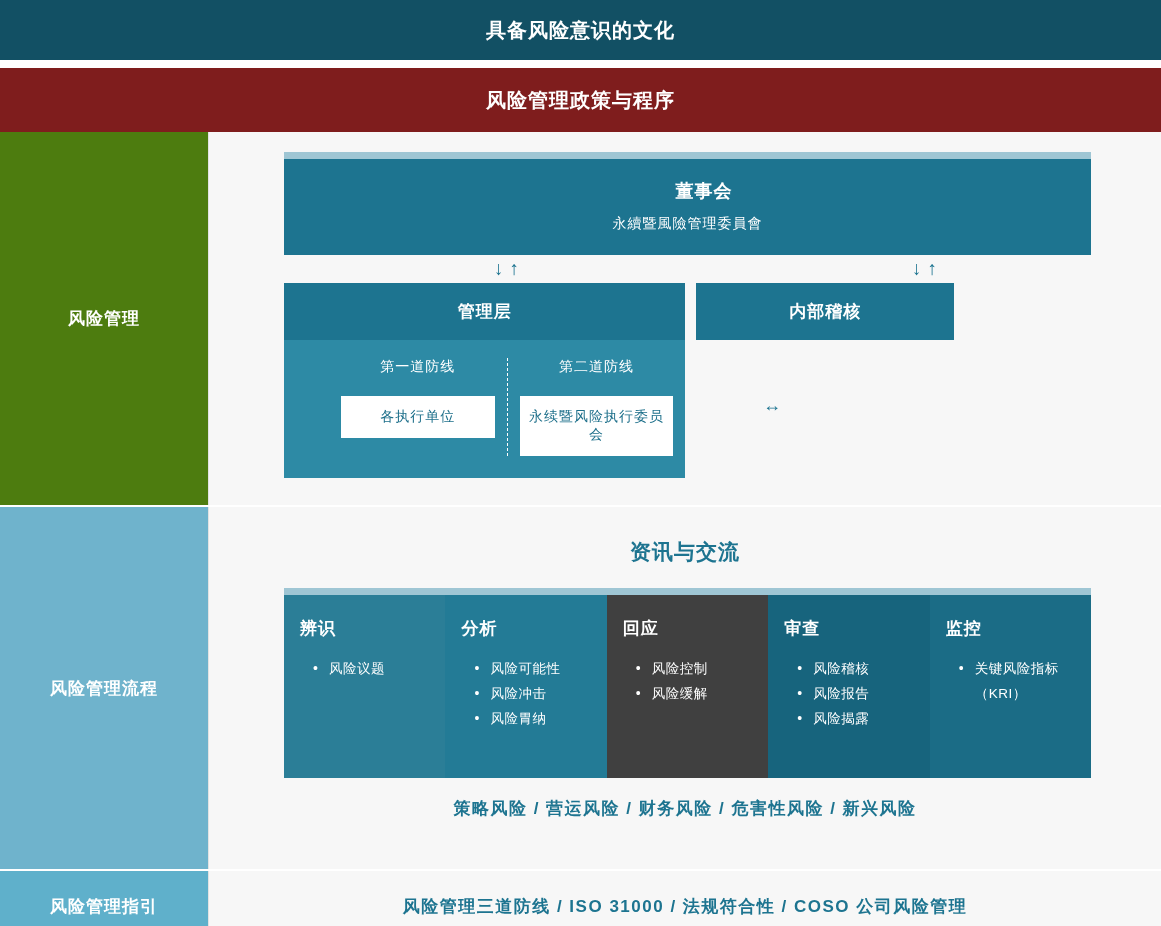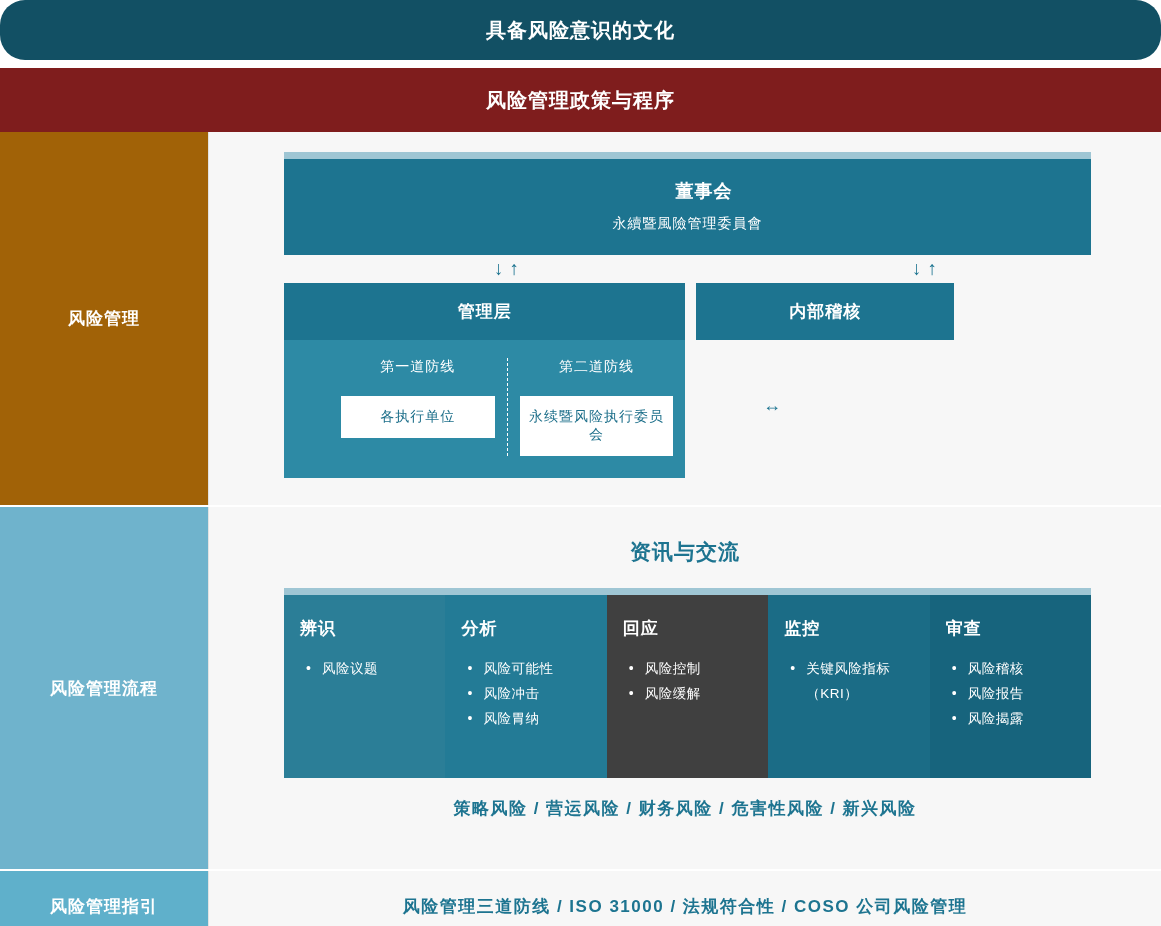--- a/index.html
+++ b/index.html
@@ -34,7 +34,6 @@
   .banner-culture {
     height: 60px;
     background: #125064;
-    border-radius: 25px;
   }
   .banner-gap {
     height: 8px;

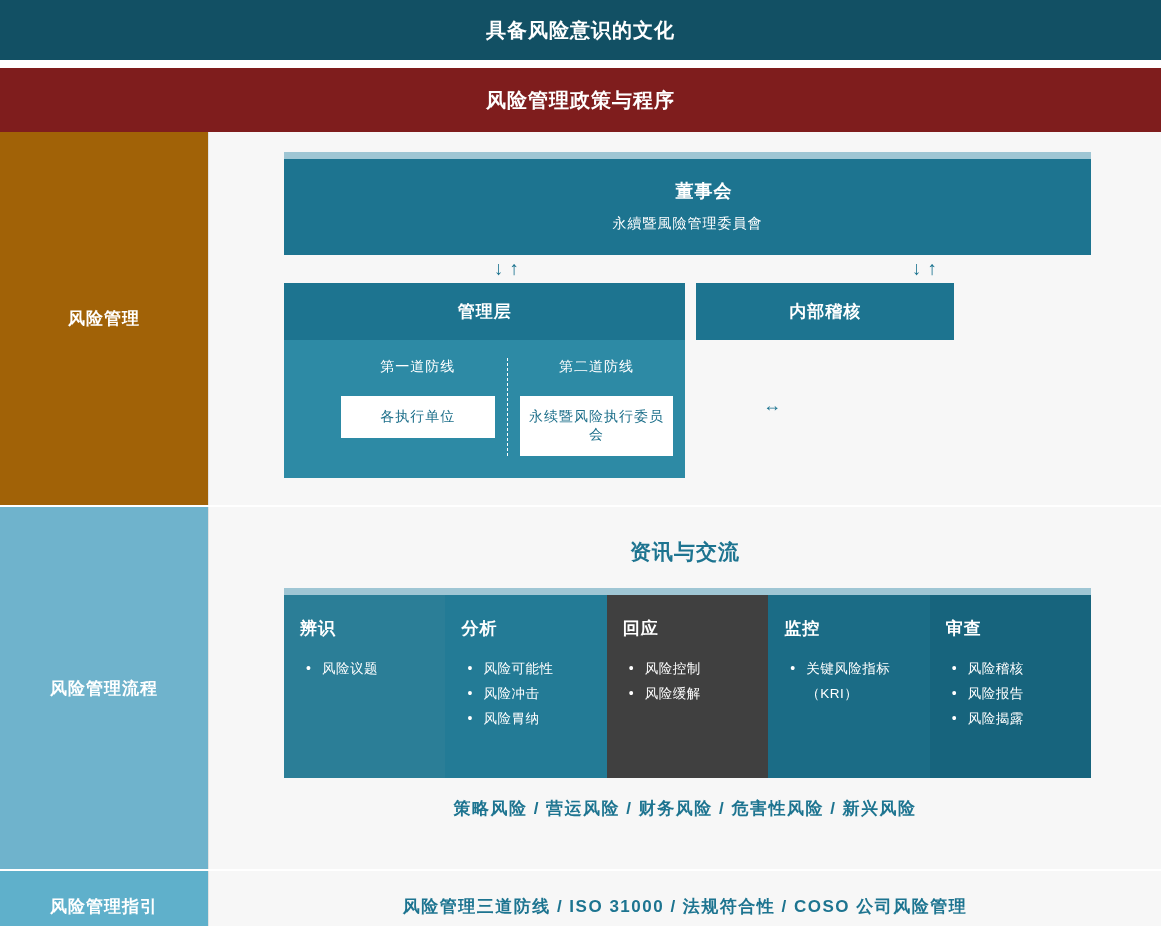--- a/index.html
+++ b/index.html
@@ -61,7 +61,7 @@
     letter-spacing: 1px;
     box-sizing: border-box;
   }
-  .row-rm .left-label { background: #a16207; align-items: center; }
+  .row-rm .left-label { background: #4d7c0f; align-items: center; }
   .row-flow .left-label { background: #6fb3cc; }
   .row-guide .left-label { background: #5fb0cb; }
 

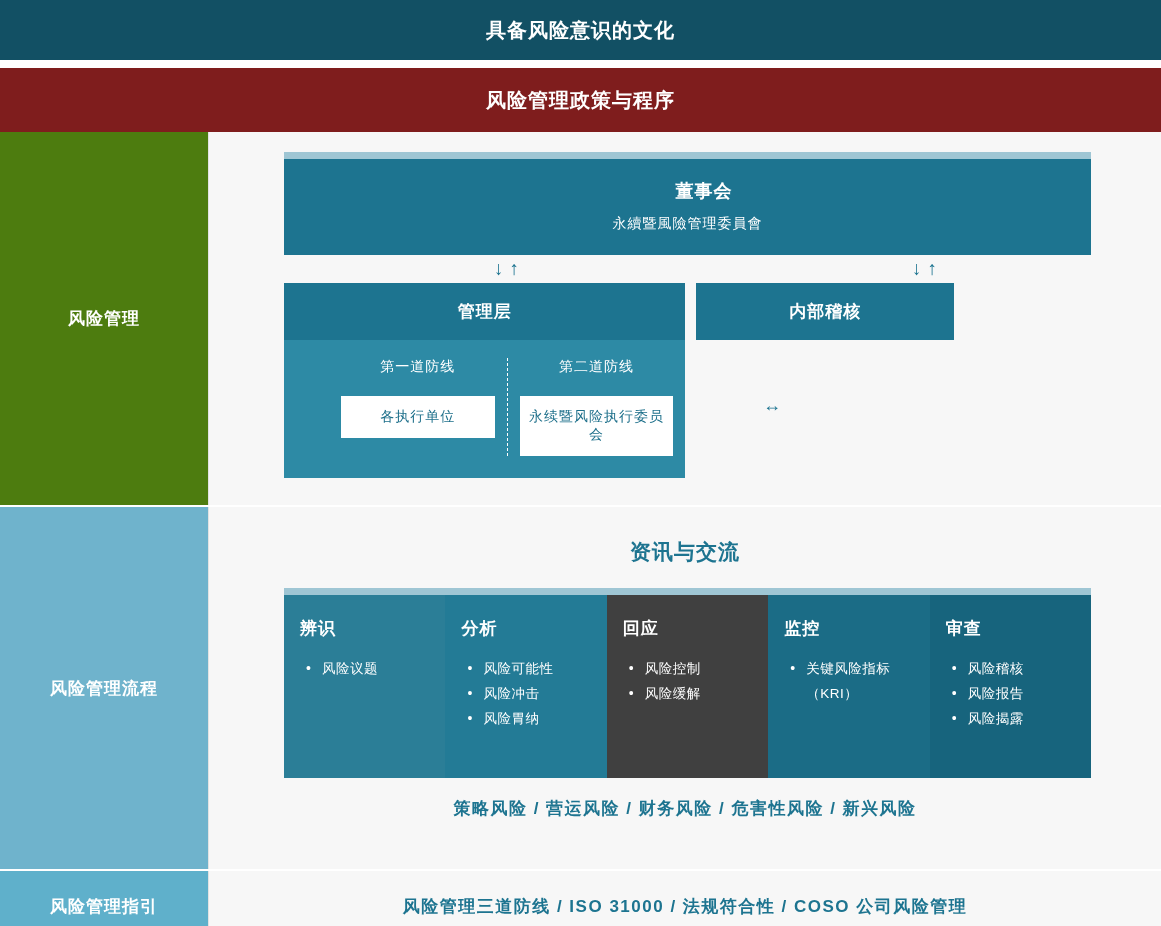--- a/index.html
+++ b/index.html
@@ -373,13 +373,6 @@
           </ul>
         </div>
 
-        <div class="proc-col c4">
-          <div class="proc-title">监控</div>
-          <ul class="proc-list">
-            <li>关键风险指标（KRI）</li>
-          </ul>
-        </div>
-
         <div class="proc-col c5">
           <div class="proc-title">审查</div>
           <ul class="proc-list">
@@ -389,6 +382,13 @@
           </ul>
         </div>
 
+        <div class="proc-col c4">
+          <div class="proc-title">监控</div>
+          <ul class="proc-list">
+            <li>关键风险指标（KRI）</li>
+          </ul>
+        </div>
+
       </div>
 
       <div class="risk-types">策略风险 / 营运风险 / 财务风险 / 危害性风险 / 新兴风险</div>

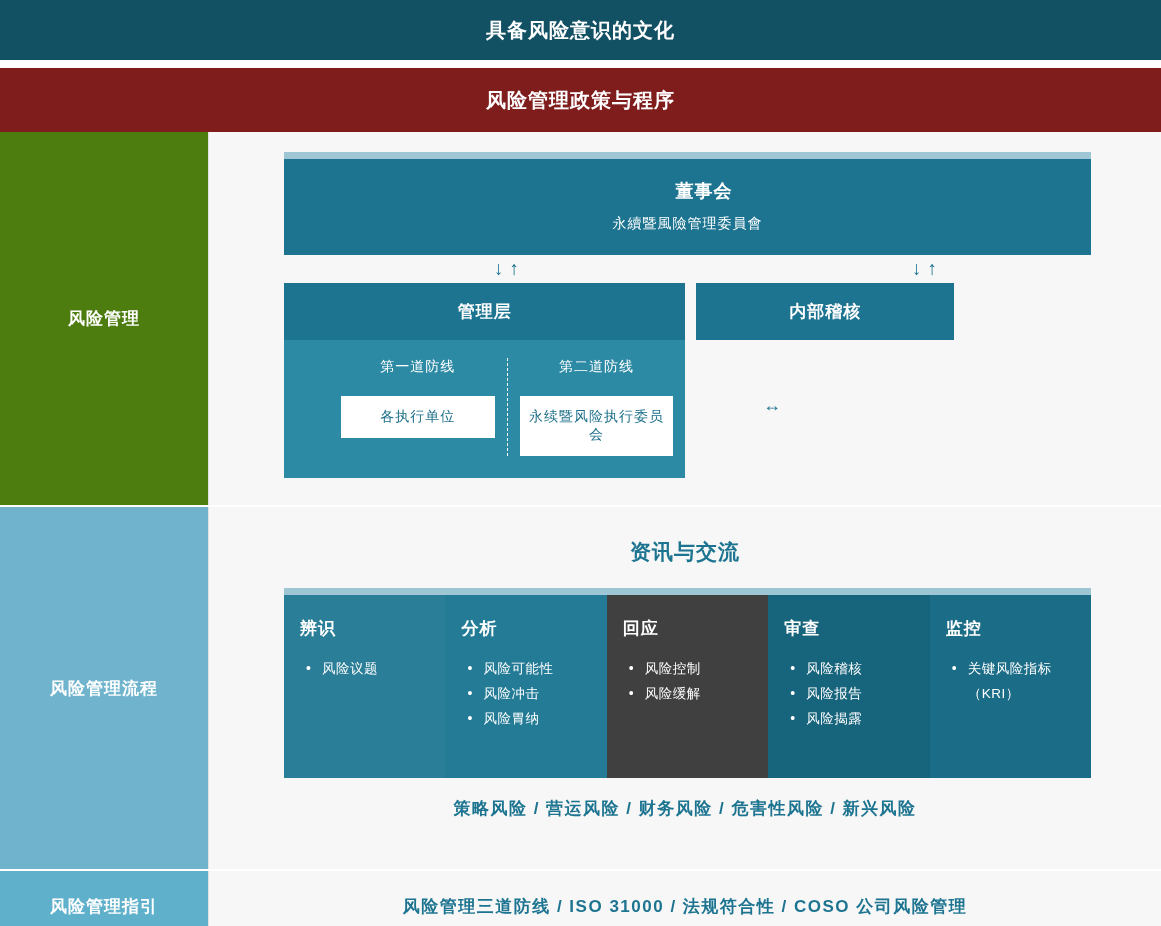--- a/index.html
+++ b/index.html
@@ -226,7 +226,7 @@
   }
   .proc-list {
     list-style: none;
-    margin: 6px;
+    margin: 13px;
     padding: 0;
   }
   .proc-list li {

